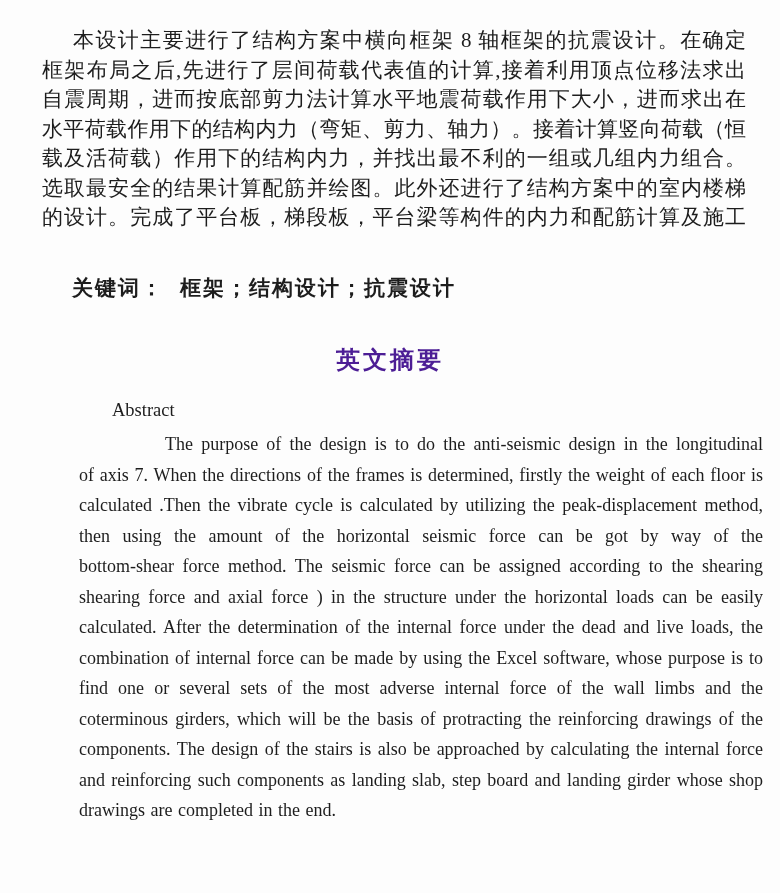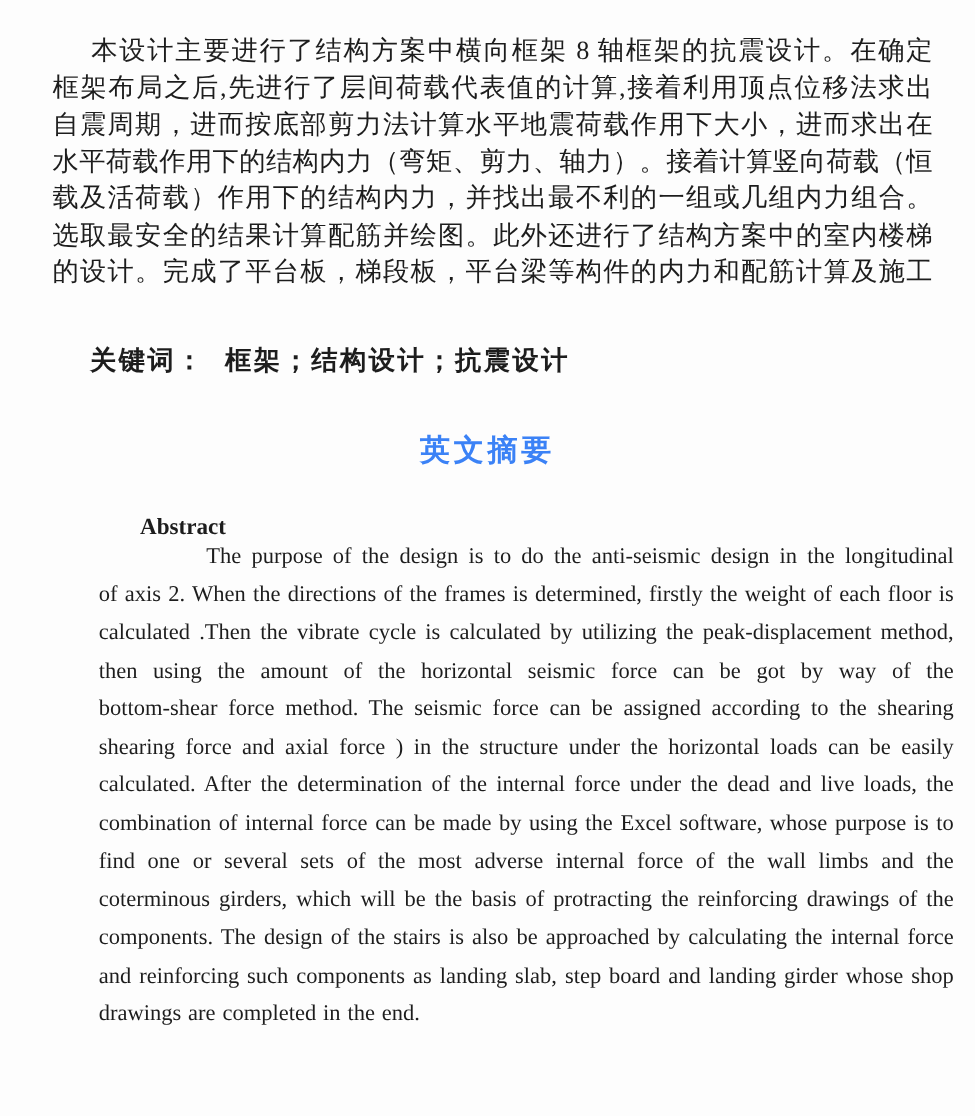--- a/index.html
+++ b/index.html
@@ -65,7 +65,7 @@
     font-weight: bold;
     font-size: 24px;
     letter-spacing: 3px;
-    color: #3b82f6;
+    color: #4c1d95;
   }
   
   .abstract-label {

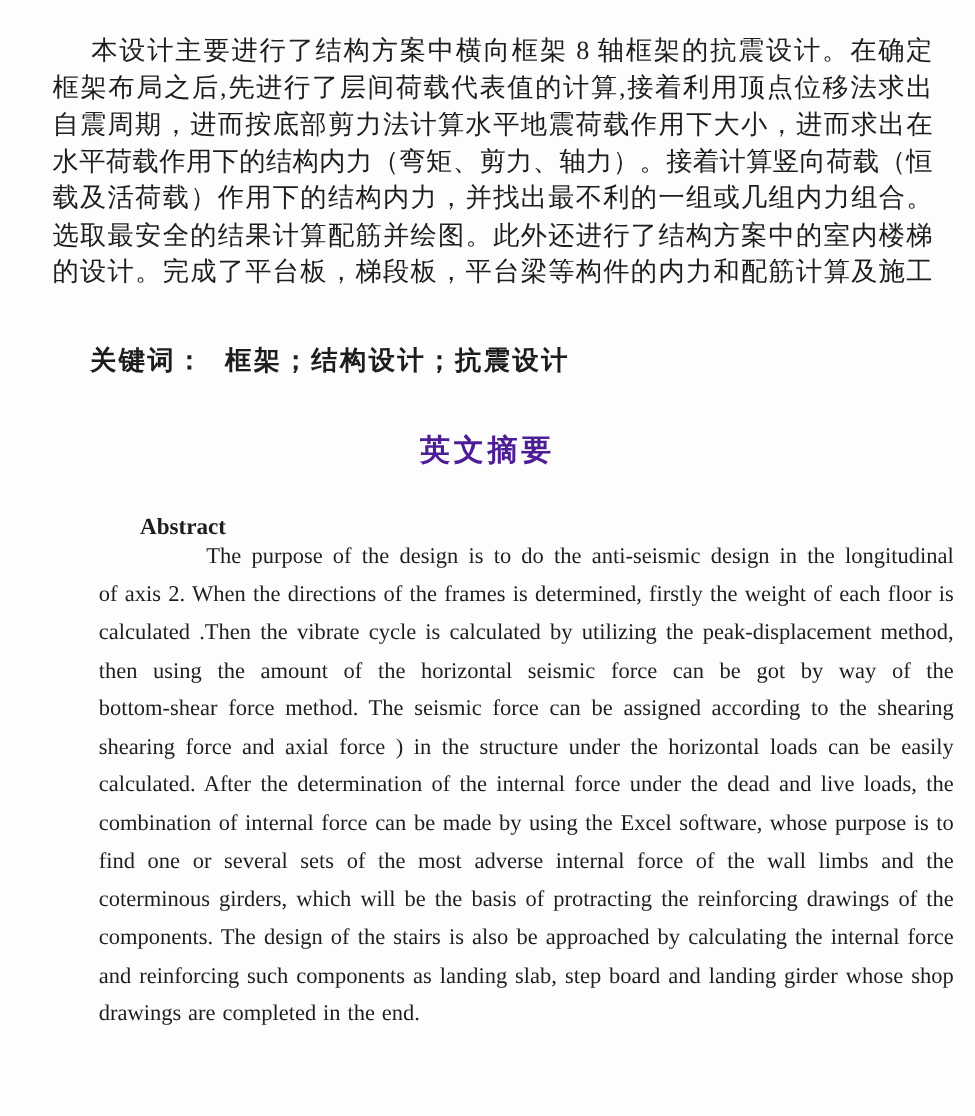--- a/index.html
+++ b/index.html
@@ -71,10 +71,9 @@
   .abstract-label {
     position: absolute;
     left: 112px;
-    top: 412px;
+    top: 400px;
     font-size: 18.5px;
     font-family: "Liberation Serif", "DejaVu Serif", serif;
-    font-weight: bold;
   }
   
   .en-para {

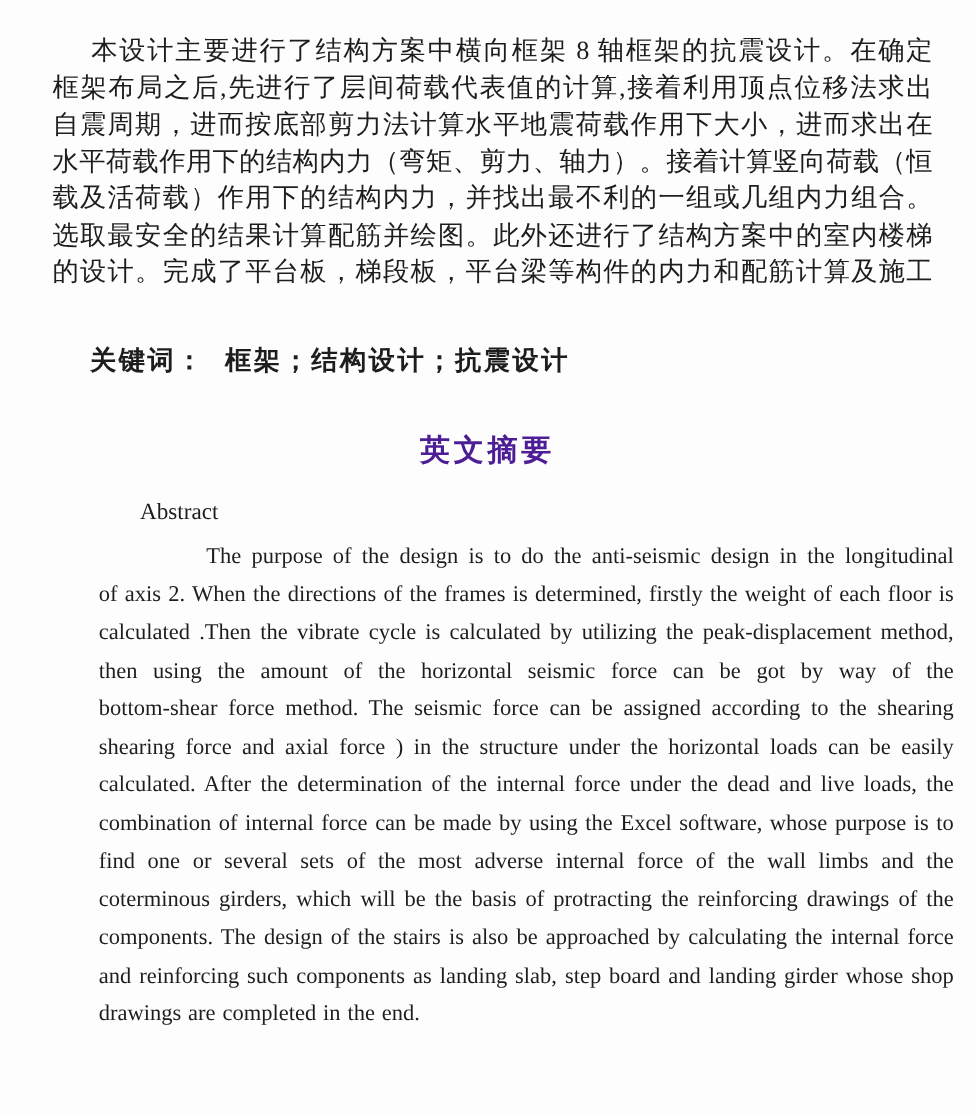--- a/index.html
+++ b/index.html
@@ -125,7 +125,7 @@
 
   <div class="en-para">
     <div class="en-line first">The purpose of the design is to do the anti-seismic design in the longitudinal frames</div>
-    <div class="en-line">of axis 2. When the directions of the frames is determined, firstly the weight of each floor is</div>
+    <div class="en-line">of axis 7. When the directions of the frames is determined, firstly the weight of each floor is</div>
     <div class="en-line">calculated .Then the vibrate cycle is calculated by utilizing the peak-displacement method,</div>
     <div class="en-line">then using the amount of the horizontal seismic force can be got by way of the</div>
     <div class="en-line">bottom-shear force method. The seismic force can be assigned according to the shearing</div>

